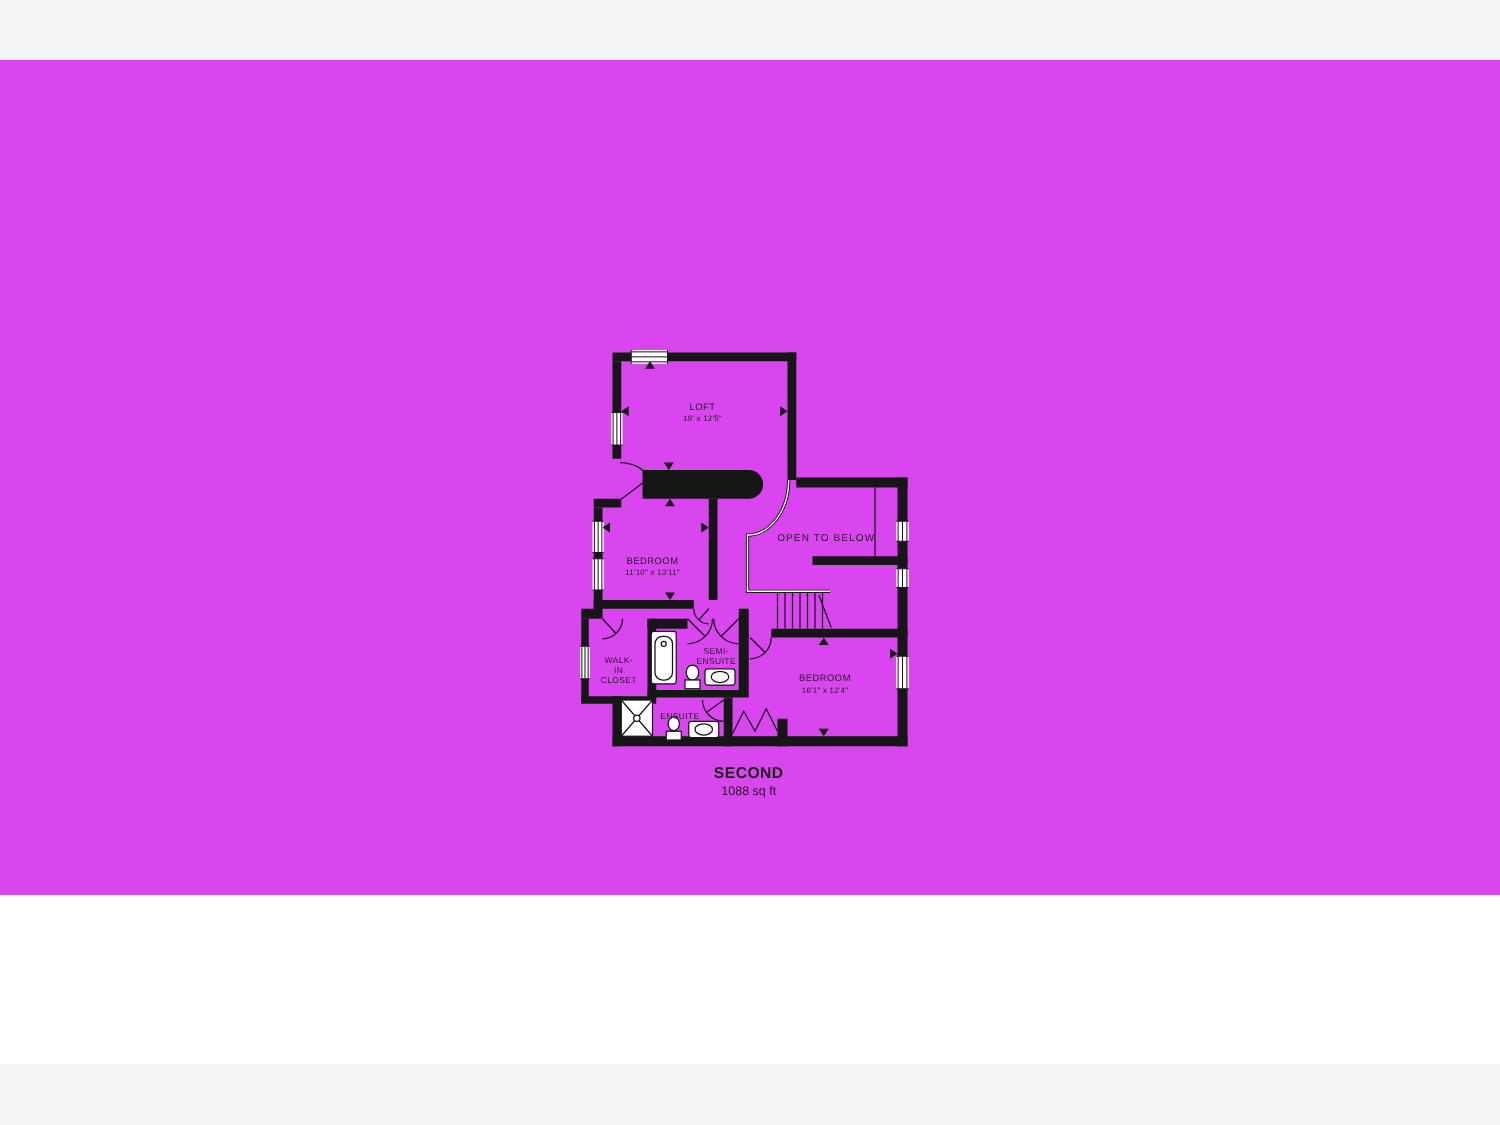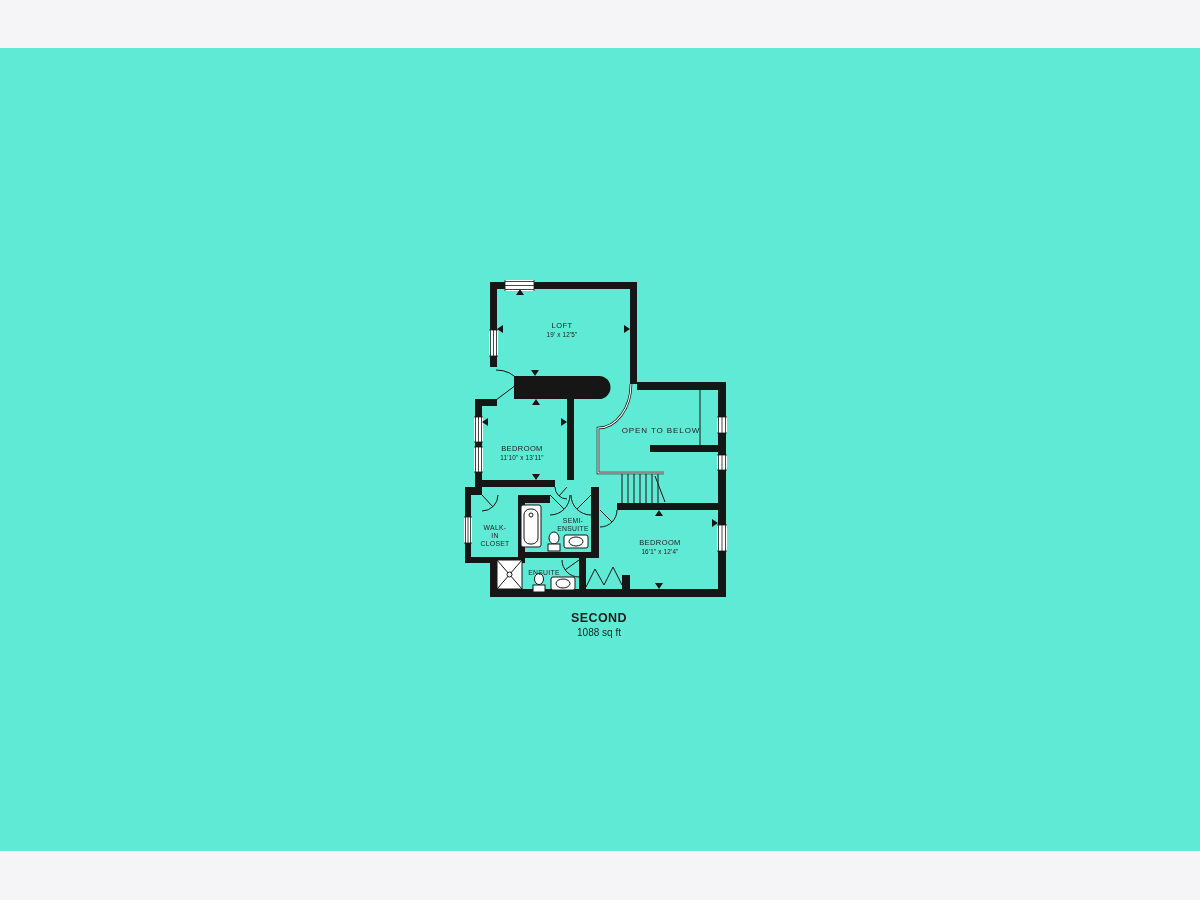--- a/index.html
+++ b/index.html
@@ -4,7 +4,7 @@
 <style>
   html,body{margin:0;padding:0;background:#ffffff;width:1200px;height:900px;overflow:hidden;
             font-family:"Liberation Sans", sans-serif;}
-  .stage{position:relative;width:1200px;height:900px;background:#5eead4;}
+  .stage{position:relative;width:1200px;height:716px;background:#d946ef;}
   .band{position:absolute;left:0;width:1200px;background:#f5f5f8;}
   .band-top{top:0;height:48px;}
   .band-bottom{top:851px;height:49px;}

